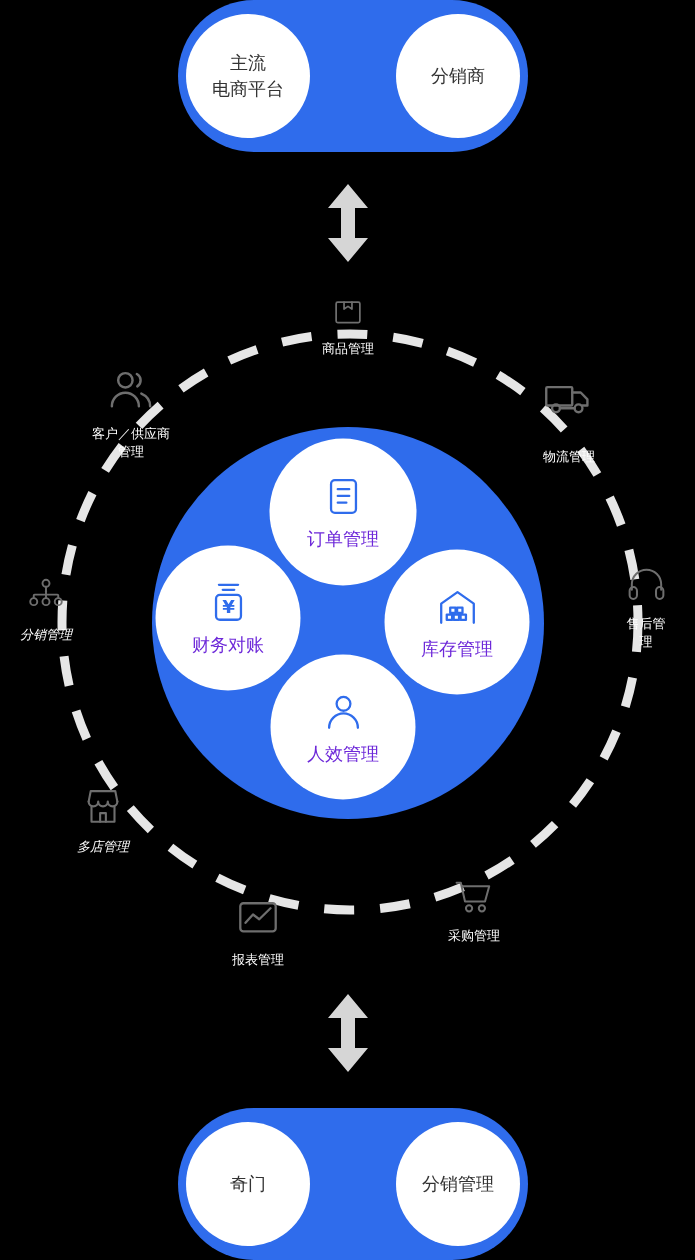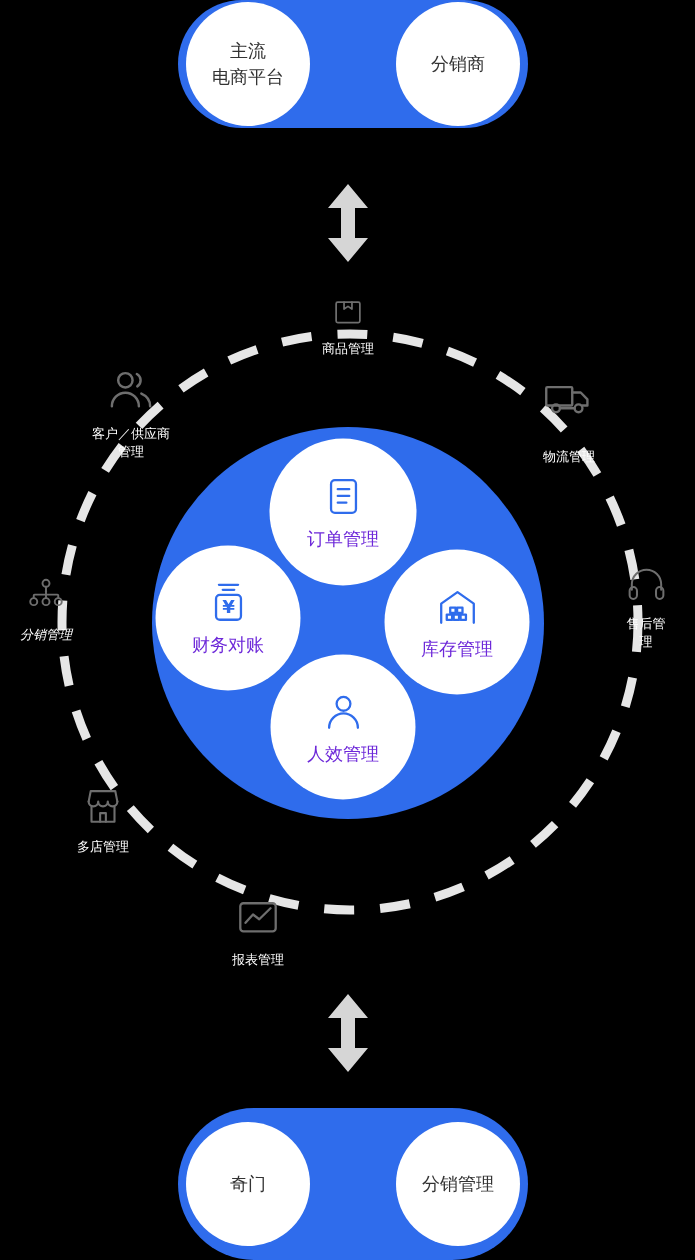--- a/index.html
+++ b/index.html
@@ -17,7 +17,7 @@
     display:flex; align-items:center; justify-content:space-between;
     padding:0 8px; box-sizing:border-box;
   }
-  .banner.top { top:0; height:128px; }
+  .banner.top { top:0; height:152px; }
   .banner.bottom { top:1108px; height:152px; }
   .bubble {
     width:124px; height:124px; background:#fff; border-radius:50%;

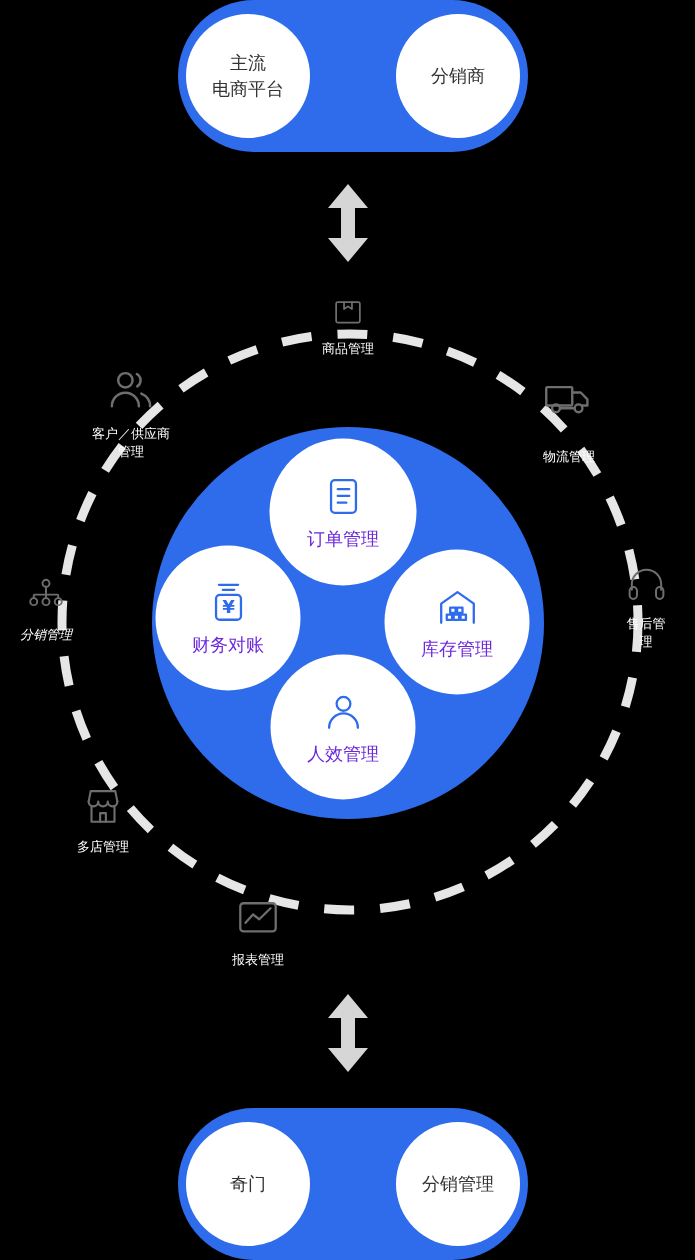--- a/index.html
+++ b/index.html
@@ -69,7 +69,7 @@
   .o-logistics { left:569px; top:419px;gap:24px; }
   .o-dist      { left:46px;  top:610px;font-style:italic; }
   .o-after     { left:646px; top:607px; }
-  .o-stores    { left:103px; top:820px; }
+  .o-stores    { left:103px; top:820px;font-style:italic; }
   .o-data      { left:613px; top:780px; }
   .o-report    { left:258px; top:931px; }
   .o-purchase  { left:474px; top:910px; }

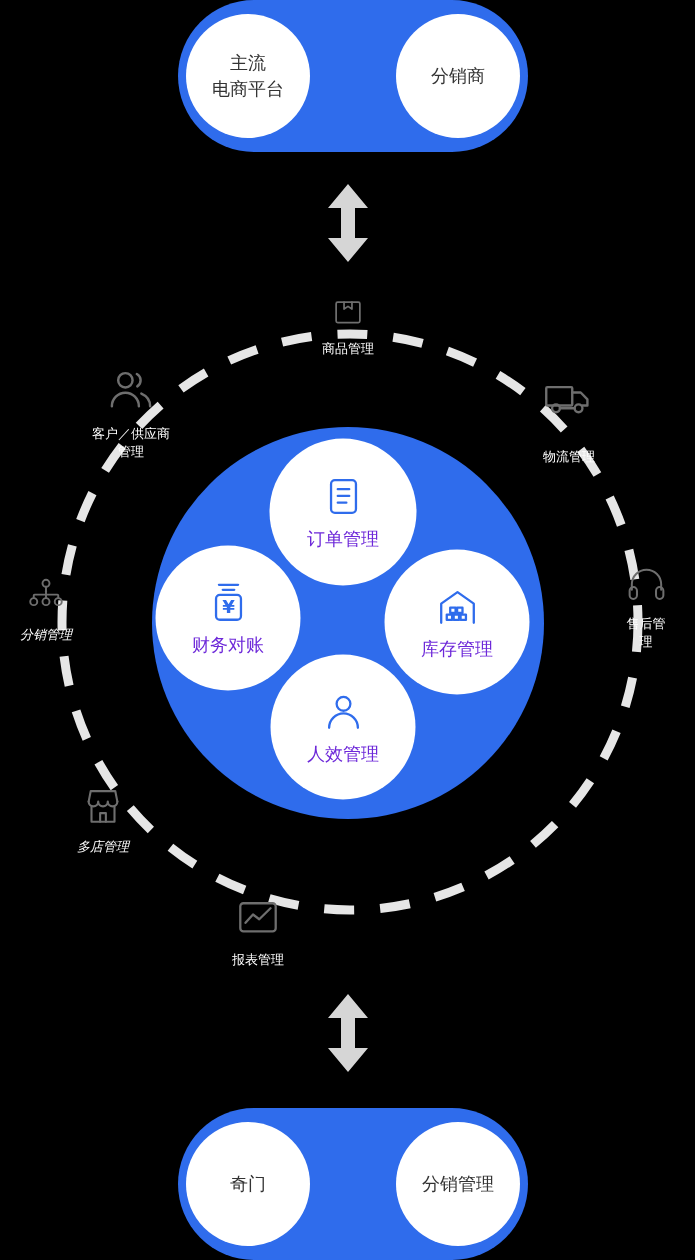--- a/index.html
+++ b/index.html
@@ -208,6 +208,14 @@
     <div class="label">报表管理</div>
   </div>
 
+  <div class="oitem o-purchase">
+    <svg width="44" height="44" viewBox="0 0 24 24">
+      <path d="M2.5 4.5h2.3l2.3 10.3h10.9l2.3-8.3H6"></path>
+      <circle cx="9.3" cy="18.5" r="1.7"></circle>
+      <circle cx="16.3" cy="18.5" r="1.7"></circle>
+    </svg>
+    <div class="label">采购管理</div>
+  </div>
 
   <svg class="arrow a2" viewBox="0 0 40 78">
     <path d="M20 0 L40 24 H27 V54 H40 L20 78 L0 54 H13 V24 H0 Z" fill="#D6D6D6" stroke="none"></path>

